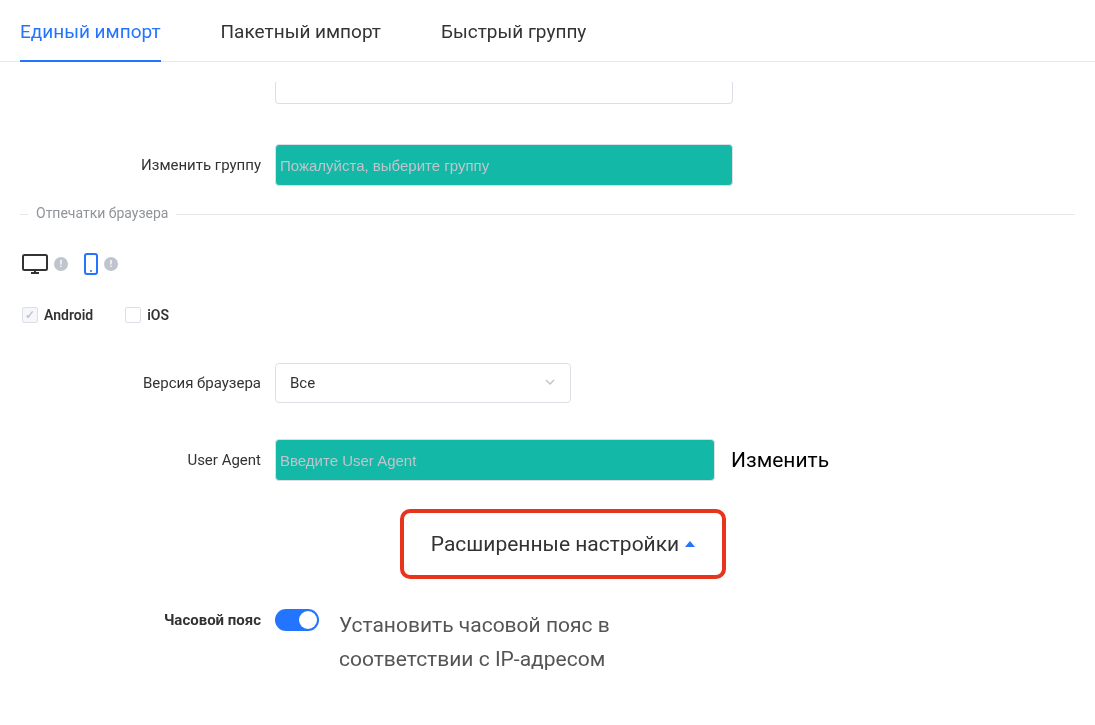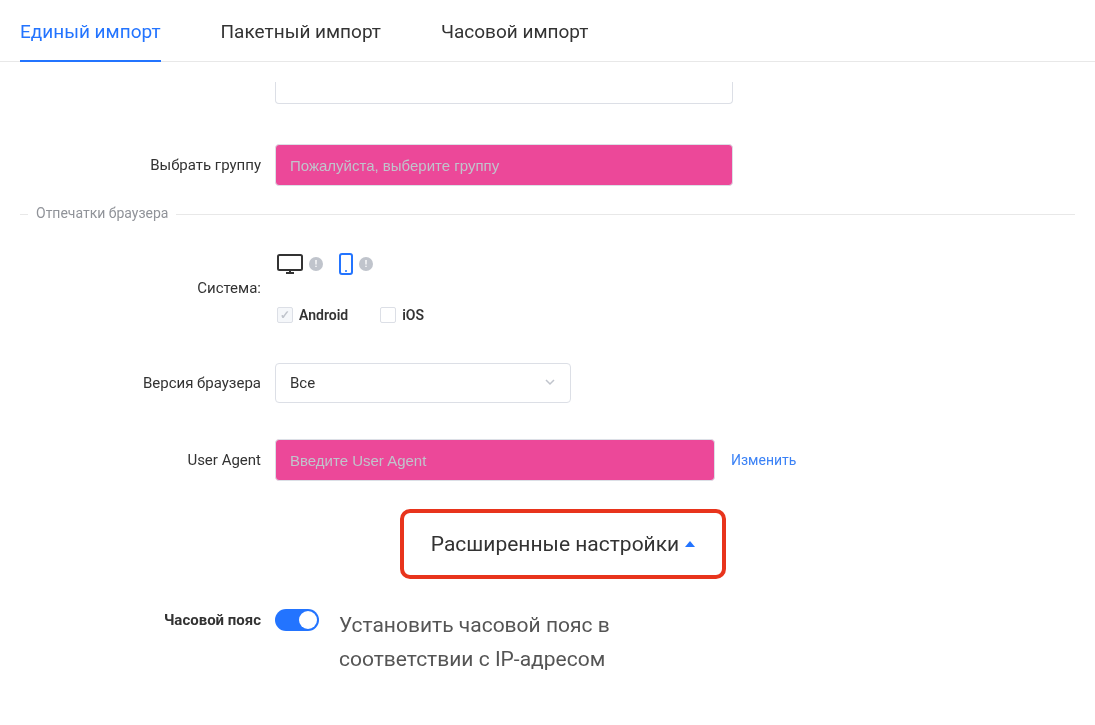--- a/index.html
+++ b/index.html
@@ -266,7 +266,7 @@
   <div class="tabs">
     <div class="tab active">Единый импорт</div>
     <div class="tab">Пакетный импорт</div>
-    <div class="tab">Часовой импорт</div>
+    <div class="tab">Быстрый группу</div>
   </div>
 
   <div class="content">

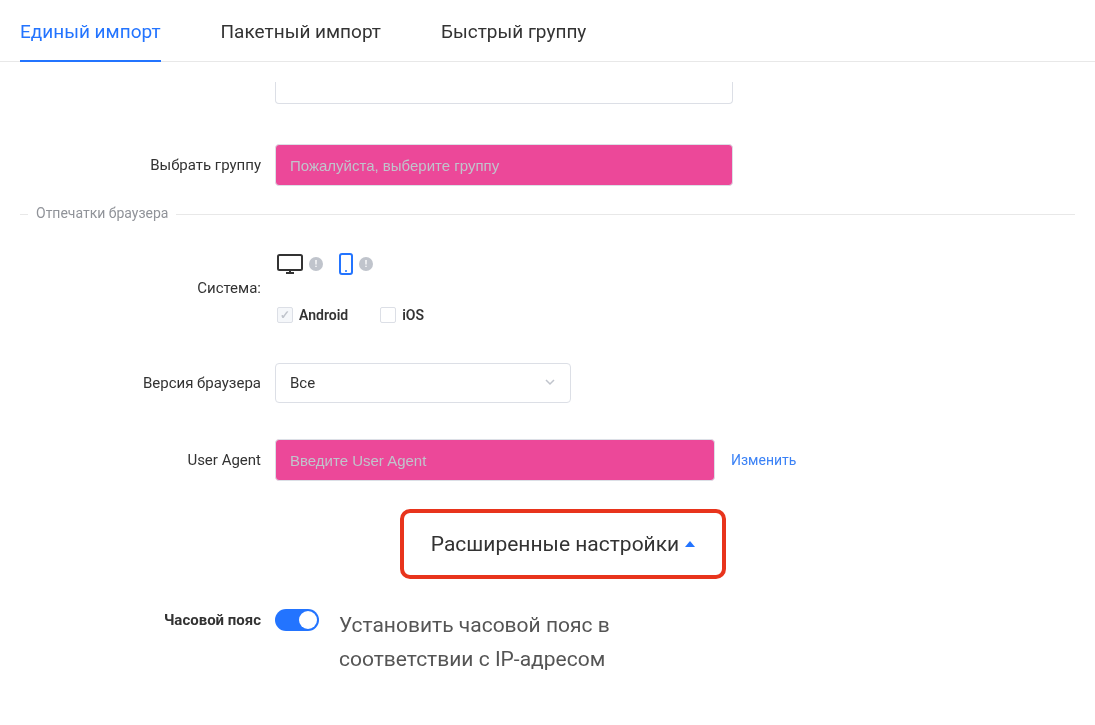--- a/index.html
+++ b/index.html
@@ -275,7 +275,7 @@
     </div>
 
     <div class="form-row">
-      <div class="form-label">Выбрать группу</div>
+      <div class="form-label">Изменить группу</div>
       <div class="form-field">
         <input class="input-box" placeholder="Пожалуйста, выберите группу" style="">
       </div>

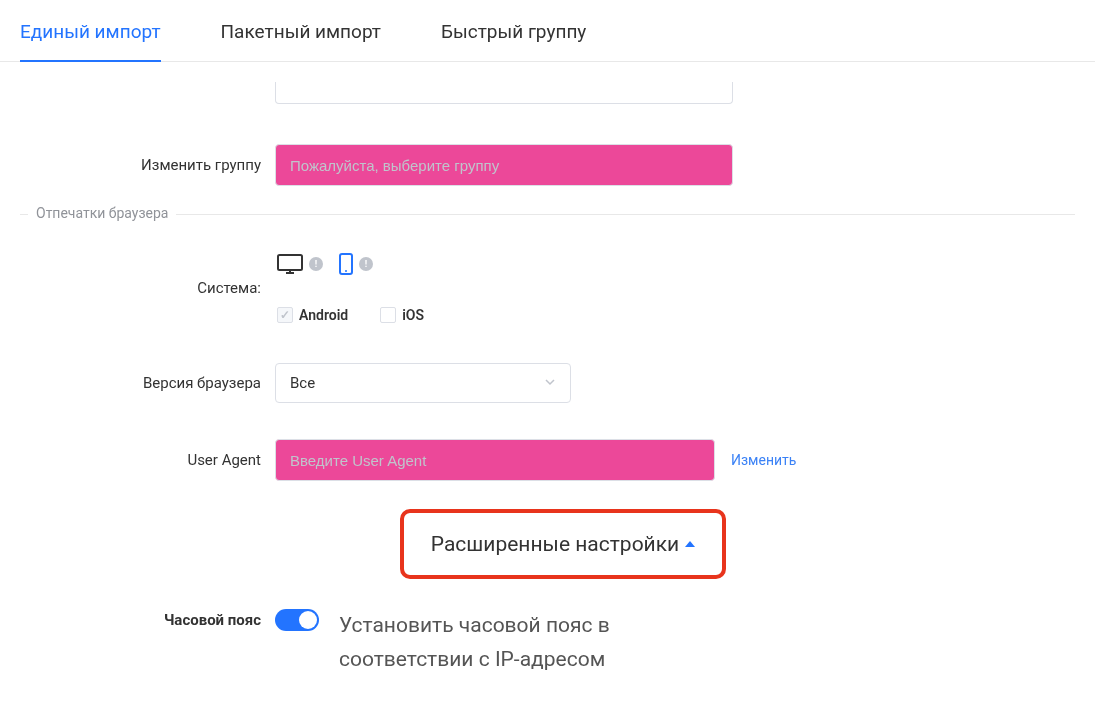--- a/index.html
+++ b/index.html
@@ -69,11 +69,11 @@
       height: 42px;
       border: 1px solid #dcdfe6;
       border-radius: 4px;
-      padding: 0 14px;
+      padding: 0 4px;
       font-size: 15px;
       color: #333;
       outline: none;
-      background: #ec4899;
+      background: #14b8a6;
     }
     .input-box::placeholder {
       color: #c0c4cc;

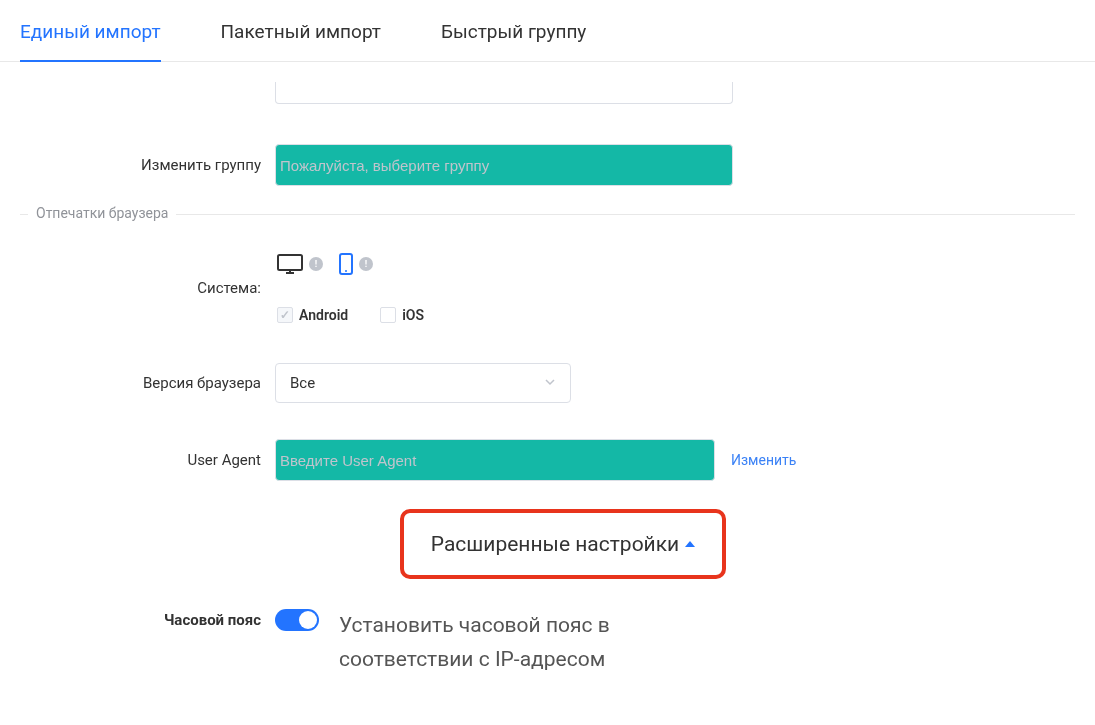--- a/index.html
+++ b/index.html
@@ -285,7 +285,6 @@
       <div class="fieldset-legend">Отпечатки браузера</div>
 
       <div class="form-row" style="margin-bottom:8px;">
-        <div class="form-label">Система:</div>
         <div class="form-field" style="flex-direction:column; align-items:flex-start;">
           <div class="system-icons">
             <span class="icon-desktop">

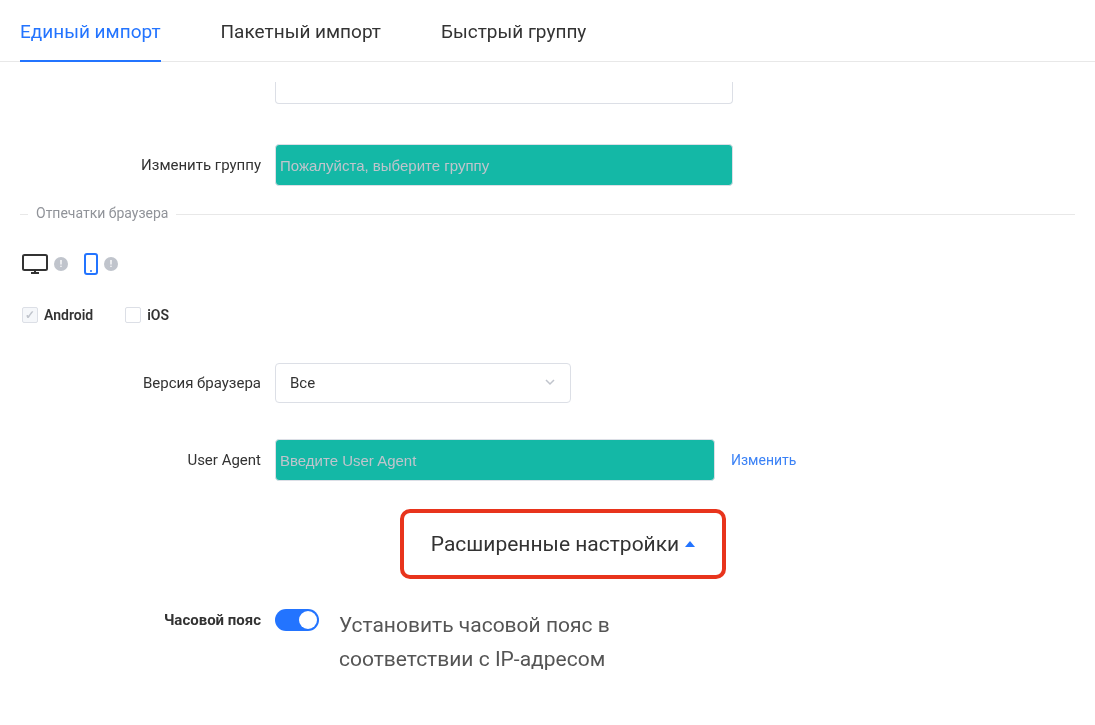--- a/index.html
+++ b/index.html
@@ -187,8 +187,8 @@
       color: #c0c4cc;
     }
     .link {
-      color: #3b82f6;
-      font-size: 14px;
+      color: #000000;
+      font-size: 21px;
       cursor: pointer;
     }
     .advanced-box {

